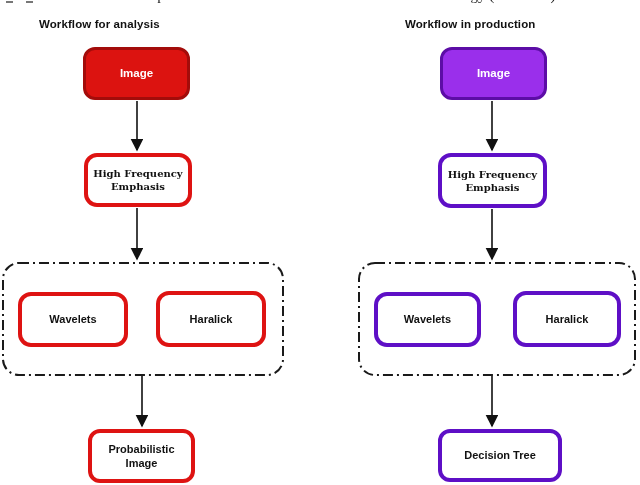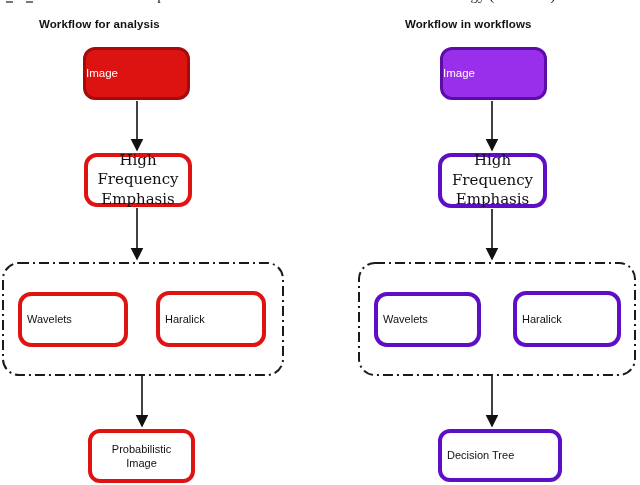--- a/index.html
+++ b/index.html
@@ -97,7 +97,7 @@
   </div>
 
   <div class="wf" style="--fill: #9A2FEB; --fill-border: #5C0DA6; --stroke: #5E0FC6;">
-    <div class="wf-title" style="left:405px;top:18px;">Workflow in workflows</div>
+    <div class="wf-title" style="left:405px;top:18px;">Workflow in production</div>
 
     <div class="node node-fill" style="left:440px;top:47px;width:107px;height:53px;">
       <span>Image</span>

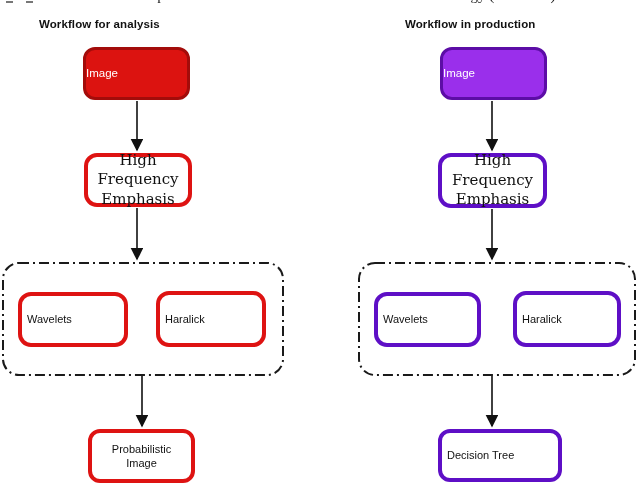--- a/index.html
+++ b/index.html
@@ -26,8 +26,8 @@
     font-size:11.5px;font-weight:bold;color:#111;letter-spacing:.1px;
   }
   .node{
-    position:absolute;display:flex;align-items:center;justify-content:flex-start;
-    text-align:center;font-weight:normal;color:#111;font-size:11px;
+    position:absolute;display:flex;align-items:center;justify-content:center;
+    text-align:center;font-weight:bold;color:#111;font-size:11px;
     box-sizing:border-box;background:#fff;line-height:1.3;
   }
   .node-fill{

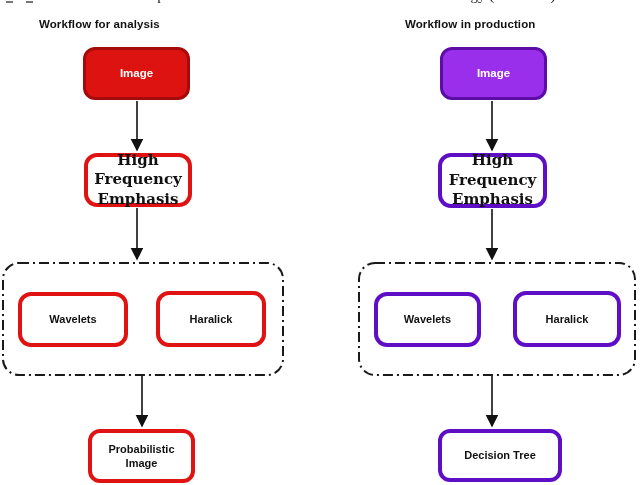--- a/index.html
+++ b/index.html
@@ -39,7 +39,7 @@
     border:4px solid var(--stroke);
     border-radius:13px;padding:0 5px;
   }
-  .serif-label{font-family:"DejaVu Serif", "Liberation Serif", serif;font-size:15px;}
+  .serif-label{font-family:"DejaVu Serif", "Liberation Serif", serif;font-size:10px;}
   svg.overlay{position:absolute;left:0;top:0;pointer-events:none;}
 </style>
 </head>

